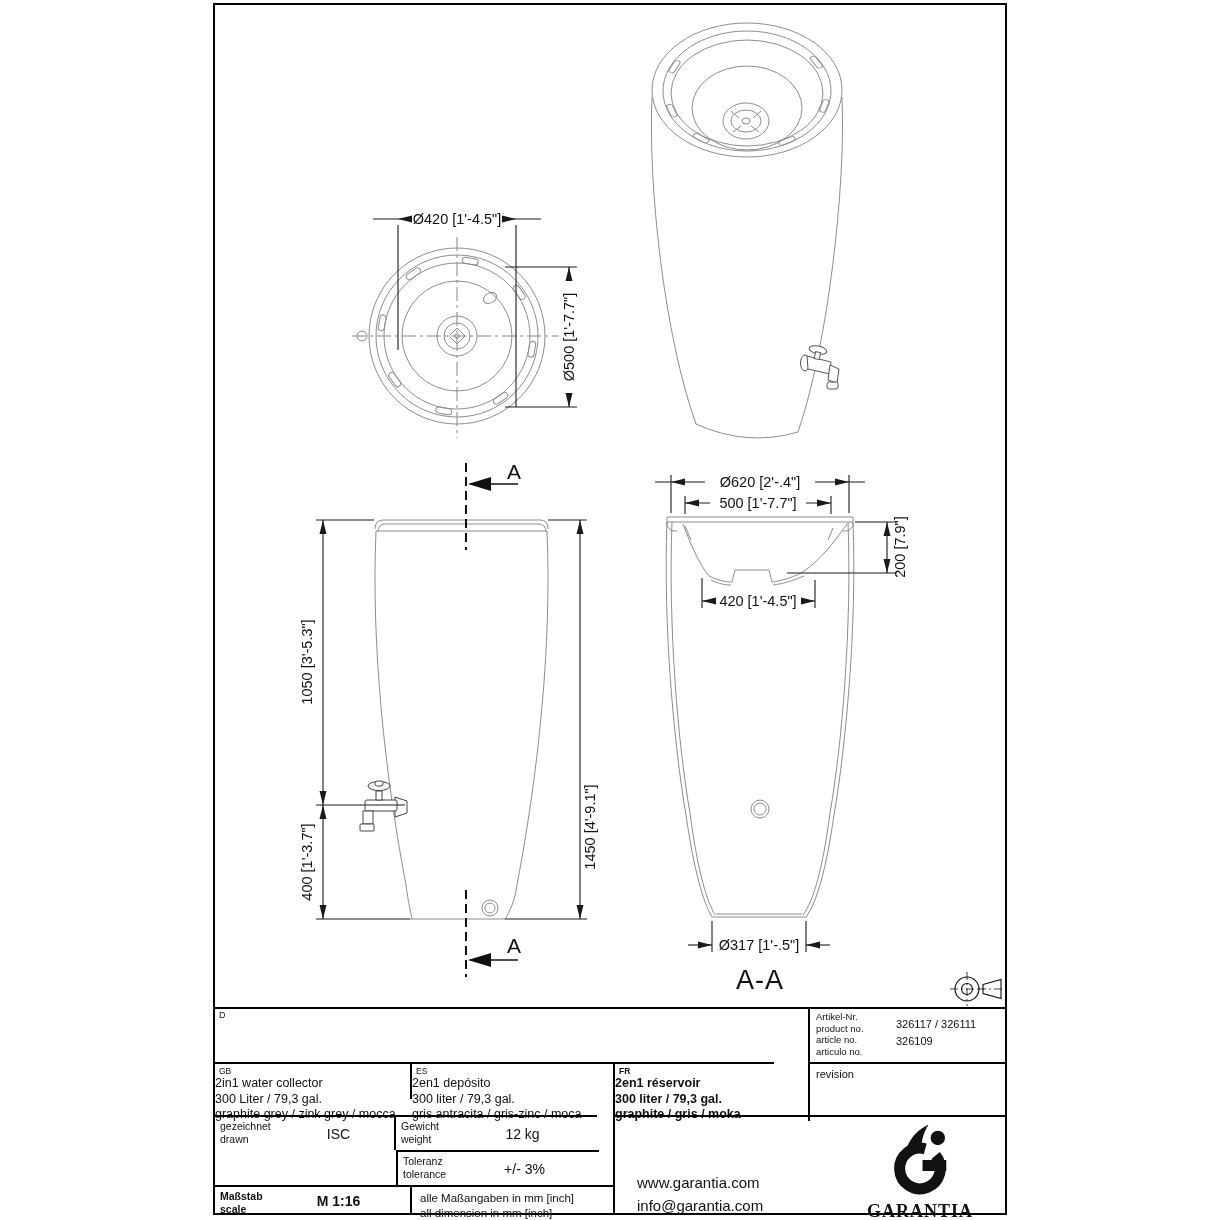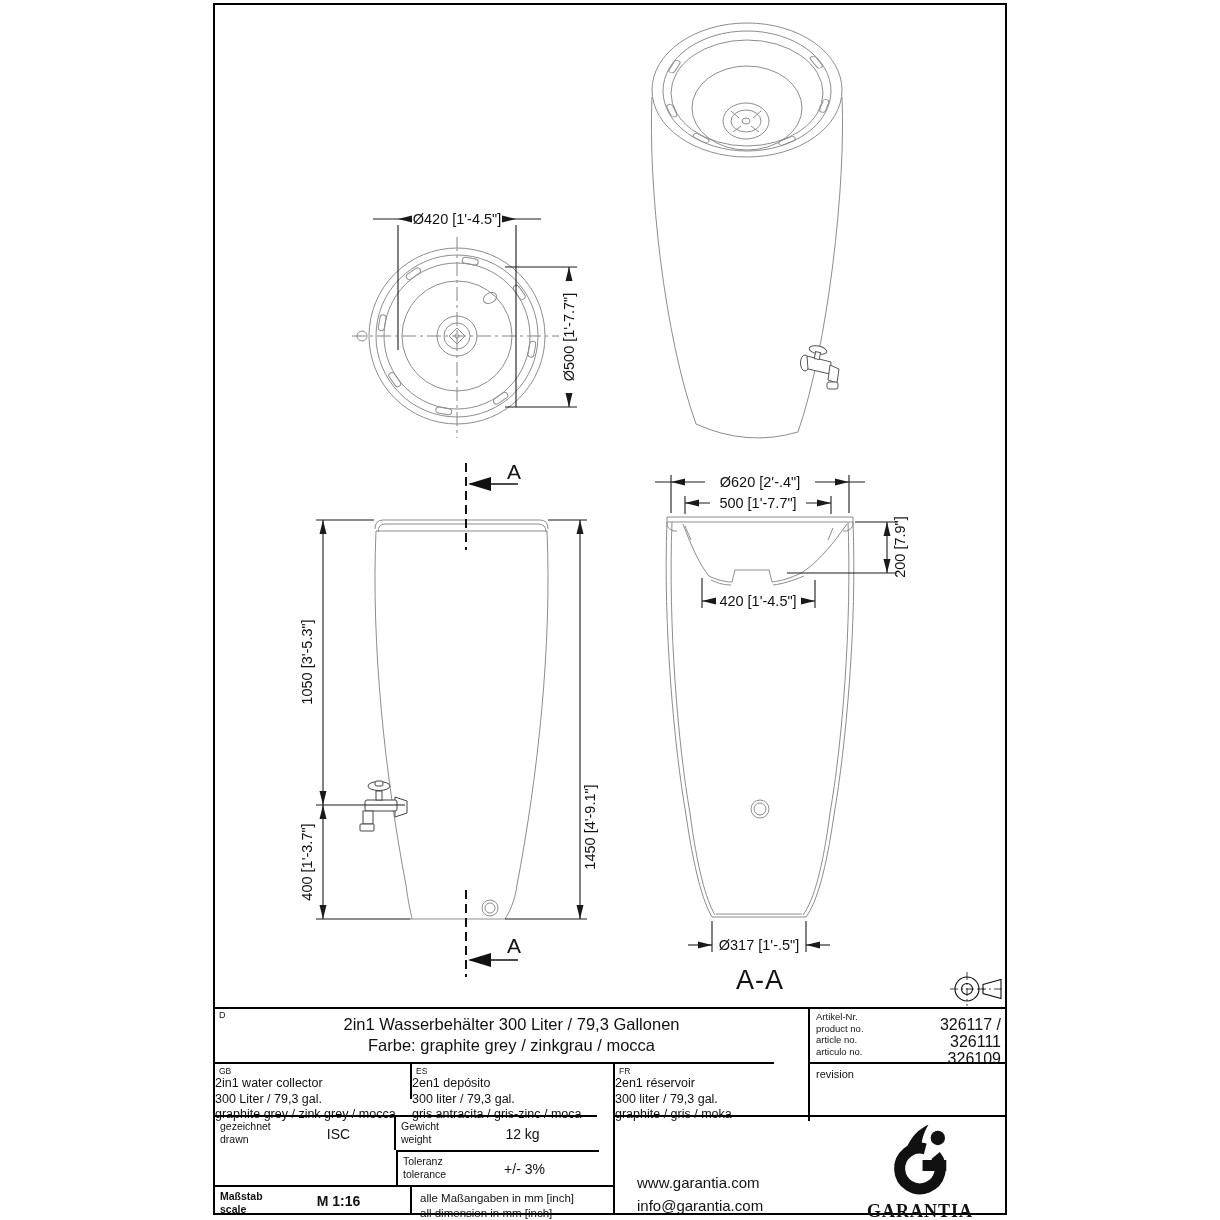--- a/index.html
+++ b/index.html
@@ -244,10 +244,6 @@
 
       <div class="tb-cell noL noT" style="left:0;top:0;width:593px;height:53px;">
         <span class="zone">D</span>
-        <div class="titlelines">
-          <div>2in1 Wasserbehälter 300 Liter / 79,3 Gallonen</div>
-          <div>Farbe: graphite grey / zinkgrau / mocca</div>
-        </div>
       </div>
       <div class="tb-cell noT" style="left:593px;top:0;width:197px;height:53px;">
         <div class="artlabels">

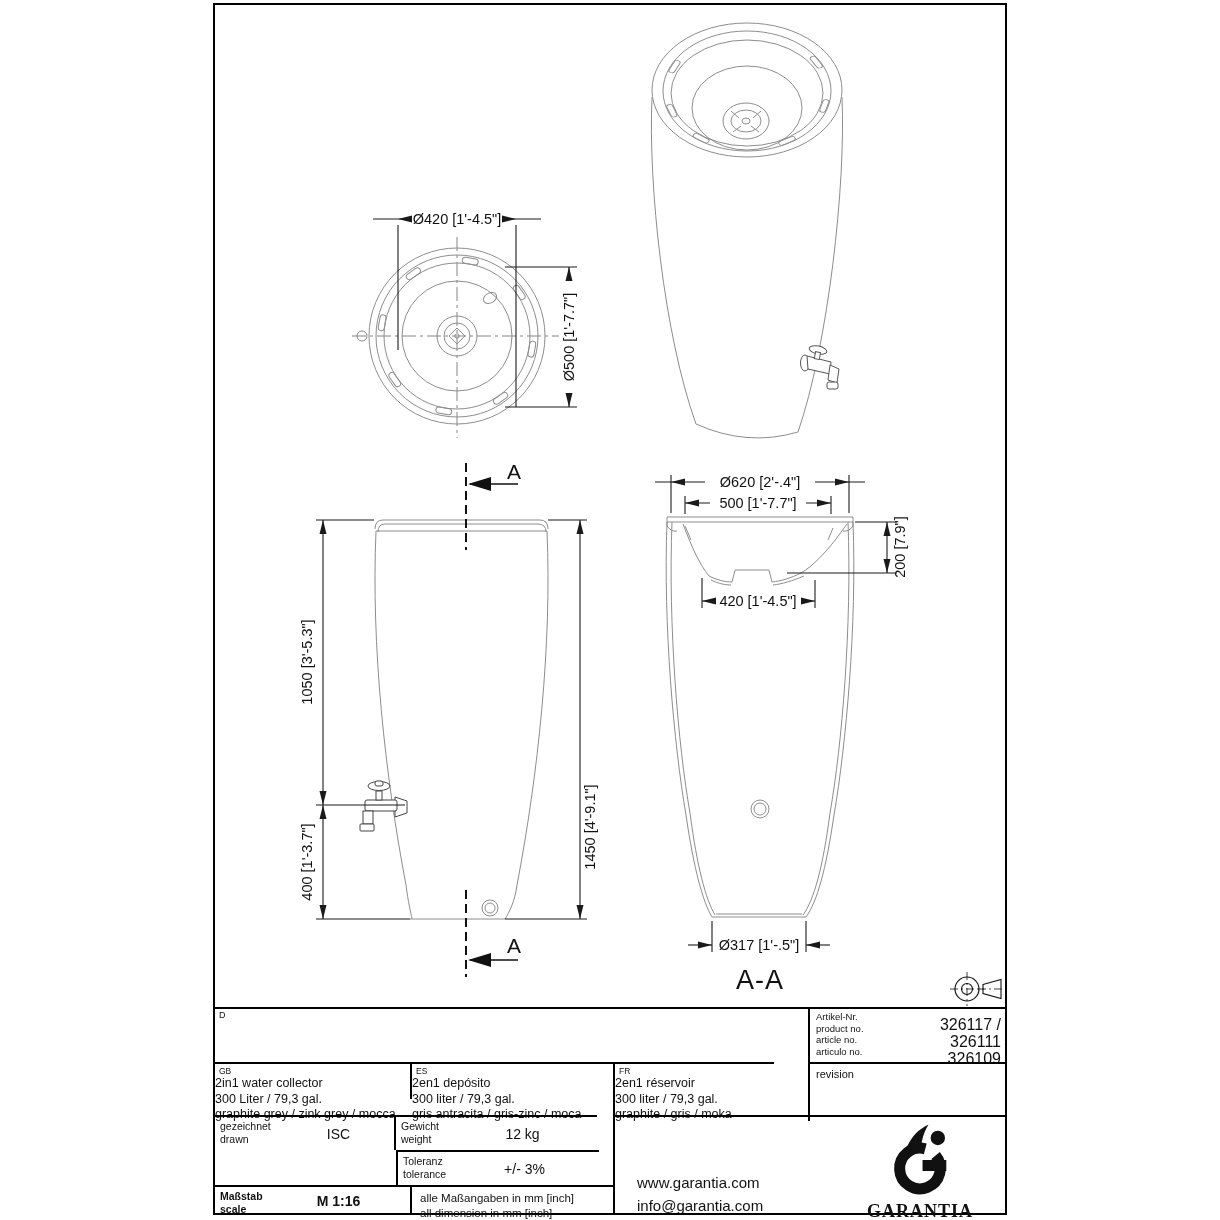--- a/index.html
+++ b/index.html
@@ -25,7 +25,7 @@
   .fvalue{position:absolute;left:60px;right:8px;top:0;height:100%;display:flex;
           align-items:center;justify-content:center;font-size:14px;}
   .artlabels{position:absolute;left:6px;top:2px;font-size:9.5px;line-height:11.5px;}
-  .artvalues{position:absolute;left:86px;right:4px;top:7px;font-size:16px;line-height:17px;text-align:right;}
+  .artvalues{position:absolute;left:86px;right:4px;top:7px;font-size:11px;line-height:17px;text-align:left;}
   .revision{position:absolute;left:6px;top:4px;font-size:11px;}
   .notecell{position:absolute;left:8px;top:4px;font-size:11.5px;line-height:15px;}
   .contact{position:absolute;left:22px;top:54px;font-size:15px;line-height:23px;}

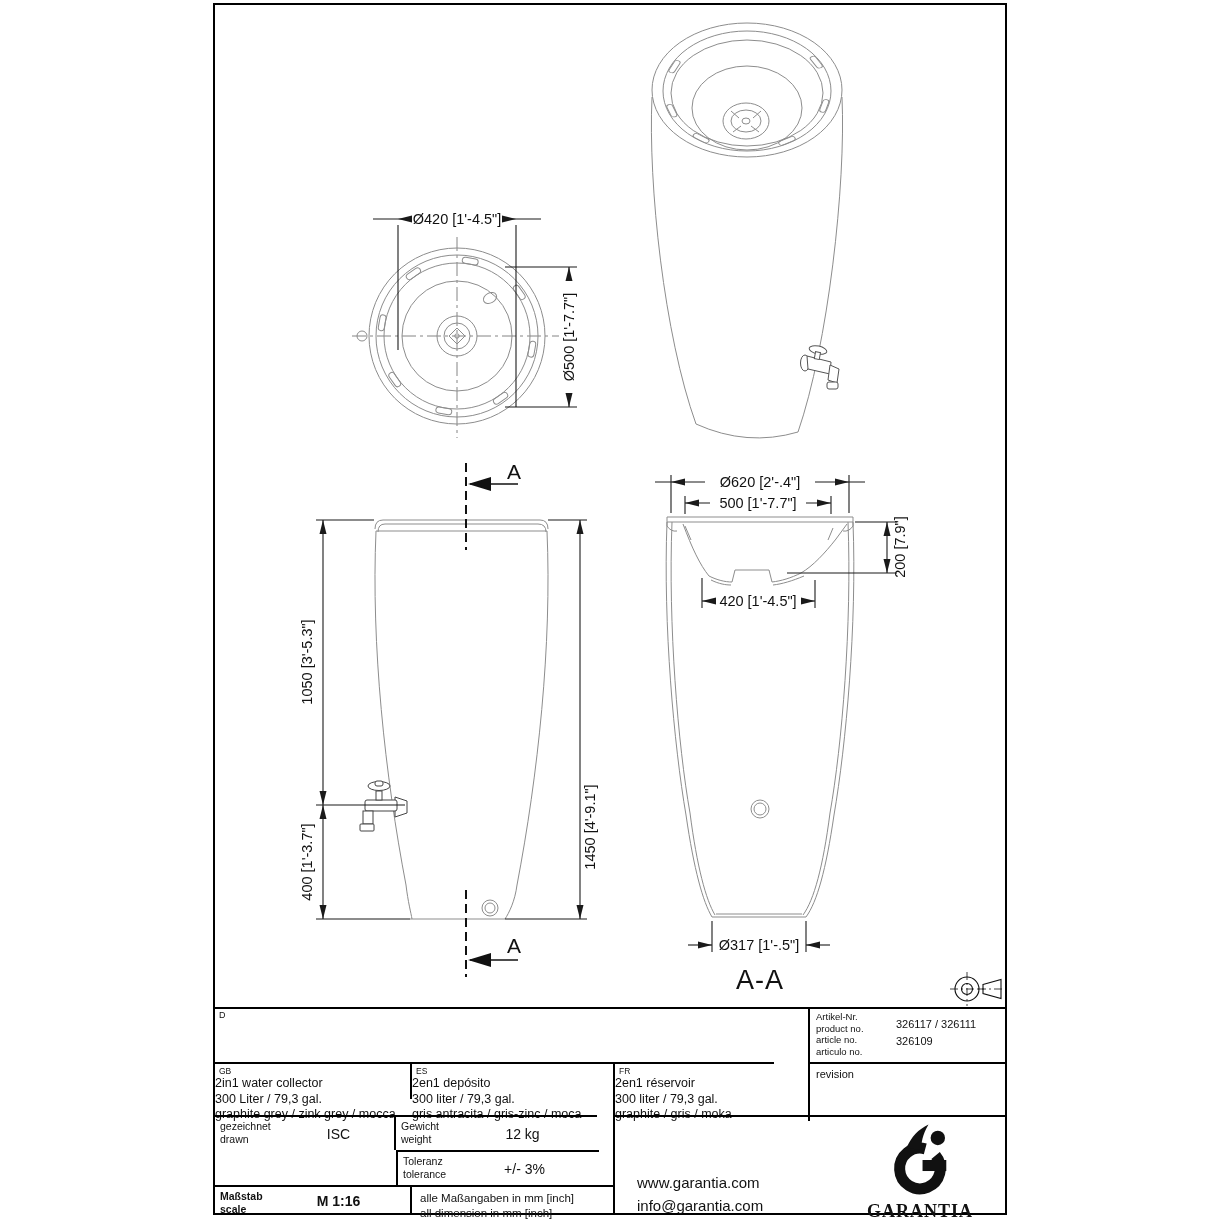--- a/index.html
+++ b/index.html
@@ -274,7 +274,7 @@
           <div>gris antracita / gris-zinc / moca</div>
         </div>
       </div>
-      <div class="tb-cell" style="left:398px;top:53px;width:161px;height:53px;">
+      <div class="tb-cell" style="left:398px;top:53px;width:161px;height:53px;font-weight:bold;">
         <span class="lang-code">FR</span>
         <div class="langlines">
           <div>2en1 réservoir</div>

